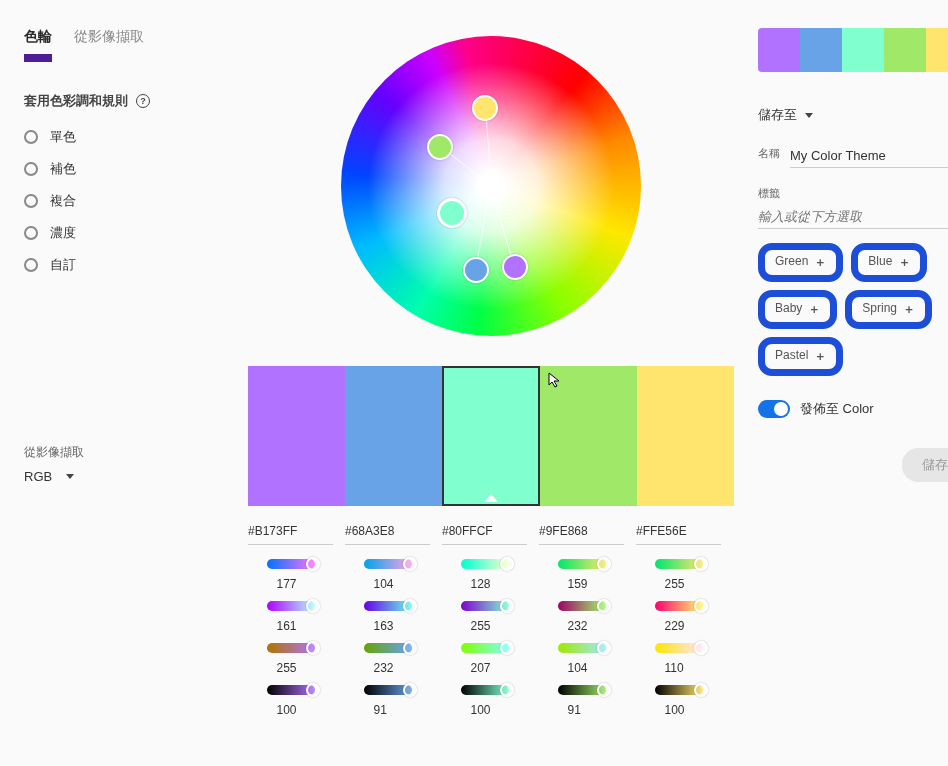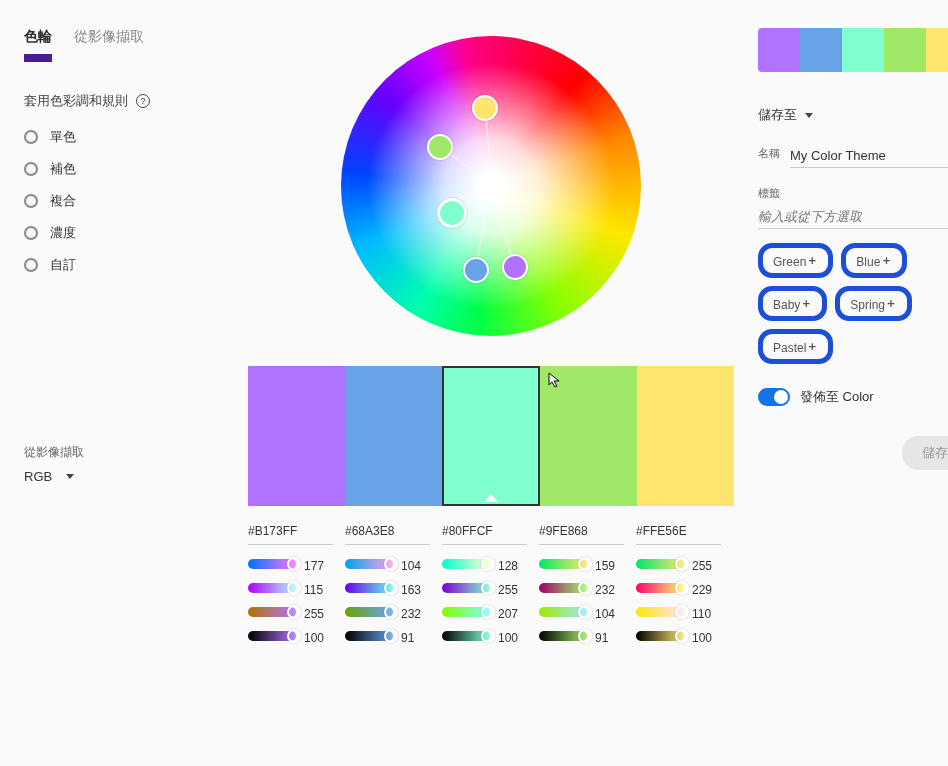--- a/index.html
+++ b/index.html
@@ -25,7 +25,7 @@
   .tab.active { color: #2c2c2c; font-weight: 600; border-bottom: 8px solid #4c1d95; }
 
   
-  .rule-header { display: flex; align-items: center; gap: 8px; font-size: 13px; color: #444; margin-bottom: 18px; }
+  .rule-header { display: flex; align-items: center; gap: 8px; font-size: 13px; color: #444; margin-bottom: 18px; font-weight: bold; }
   .info-icon { width: 14px; height: 14px; border: 1px solid #444; border-radius: 50%; font-size: 9px; display: inline-flex; align-items: center; justify-content: center; cursor: pointer;}
 
   

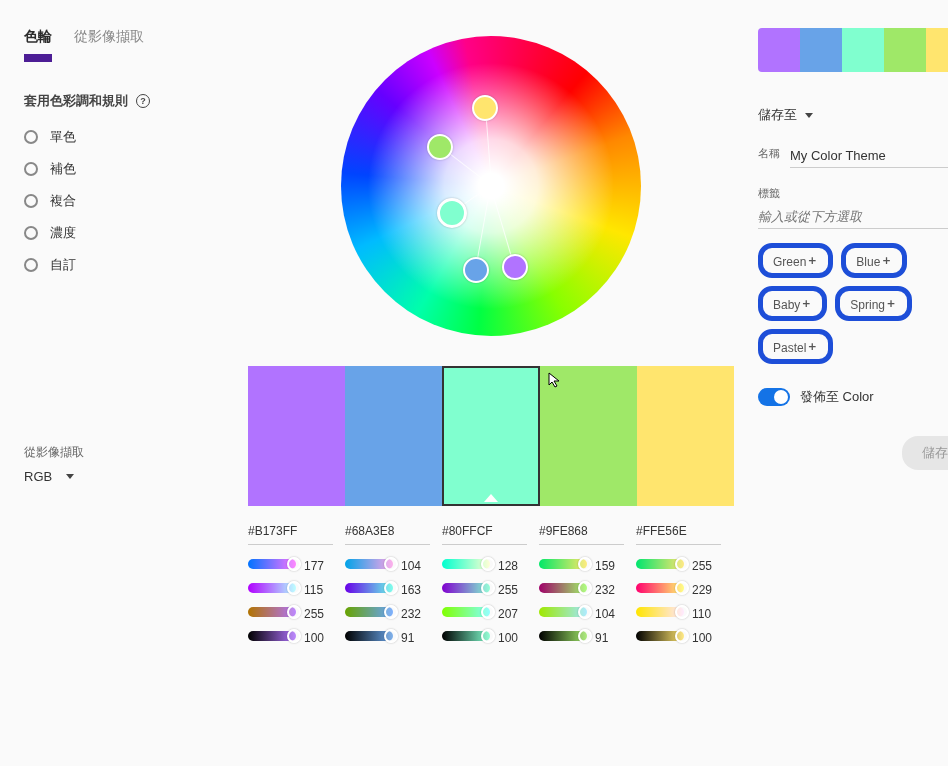--- a/index.html
+++ b/index.html
@@ -86,7 +86,7 @@
   .field-input { flex:1; font-size:13px; color:#333; border:none; border-bottom:1px solid #ccc; background:transparent; padding:2px 0 4px 0; outline:none; }
   .tag-input { font-size:13px; color:#999; font-style:italic; border:none; border-bottom:1px solid #ccc; background:transparent; width:100%; padding:2px 0 4px 0; outline:none; }
   .tag-chips { display:flex; flex-wrap:wrap; gap:8px; margin-top:14px; }
-  .chip { border:5px solid #1d4ed8; border-radius:14px; padding:4px 10px; font-size:12px; color:#555; display:inline-flex; align-items:flex-end; cursor:pointer; }
+  .chip { border:7px solid #1d4ed8; border-radius:14px; padding:4px 10px; font-size:12px; color:#555; display:inline-flex; align-items:flex-start; gap:6px; cursor:pointer; }
   .chip .plus { font-weight:600; }
   .publish-row { display:flex; align-items:center; gap:10px; margin-top:24px; font-size:13px; color:#333; }
   .toggle { width:32px; height:18px; background:#1473e6; border-radius:9px; position:relative; cursor:pointer; }

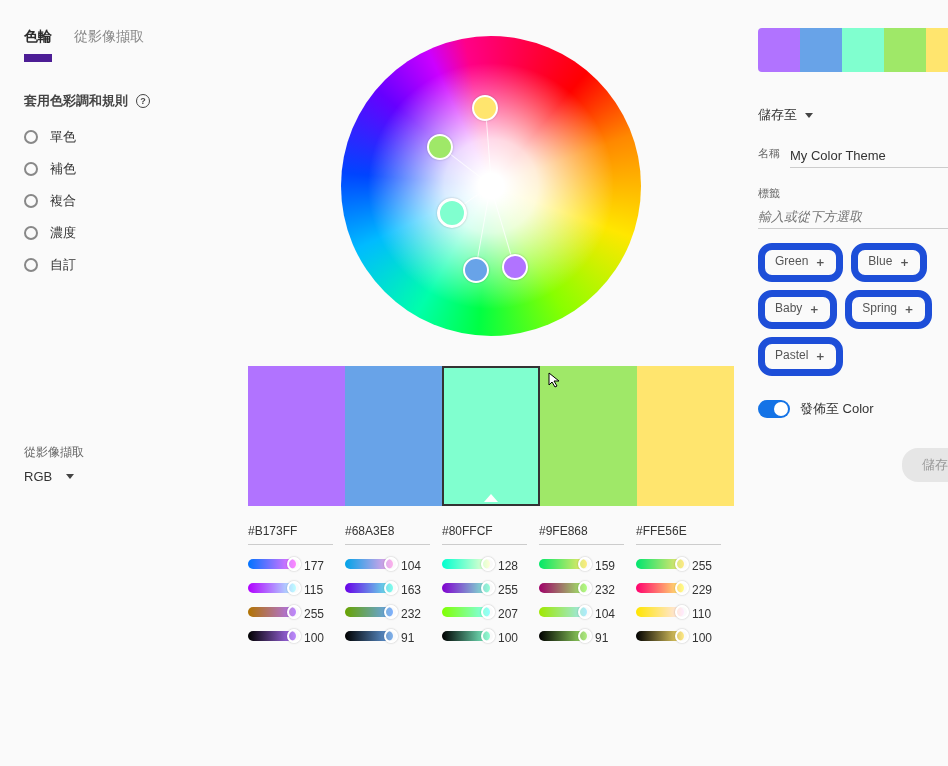--- a/index.html
+++ b/index.html
@@ -72,7 +72,7 @@
   .columns { display:flex; gap:0; width:486px; margin:18px auto 0 auto; }
   .col { width:97px; padding-right:12px; }
   .hex { font-size:12px; color:#333; padding-bottom:6px; border-bottom:1px solid #ccc; margin-bottom:14px; }
-  .chan-row { display:flex; gap:8px; margin-bottom:10px; }
+  .chan-row { display:flex; align-items:center; gap:8px; margin-bottom:10px;flex-direction:column; }
   .slider { position:relative; width:48px; height:10px; border-radius:5px; cursor:pointer; }
   .slider::after { content:''; position:absolute; top:50%; right:2px; transform:translate(50%,-50%); width:10px; height:10px; border:2px solid #fff; border-radius:50%; background:rgba(255,255,255,0.15); box-shadow:0 0 2px rgba(0,0,0,.3);}
   .chan-val { font-size:12px; color:#333; width:28px; text-align:left; }

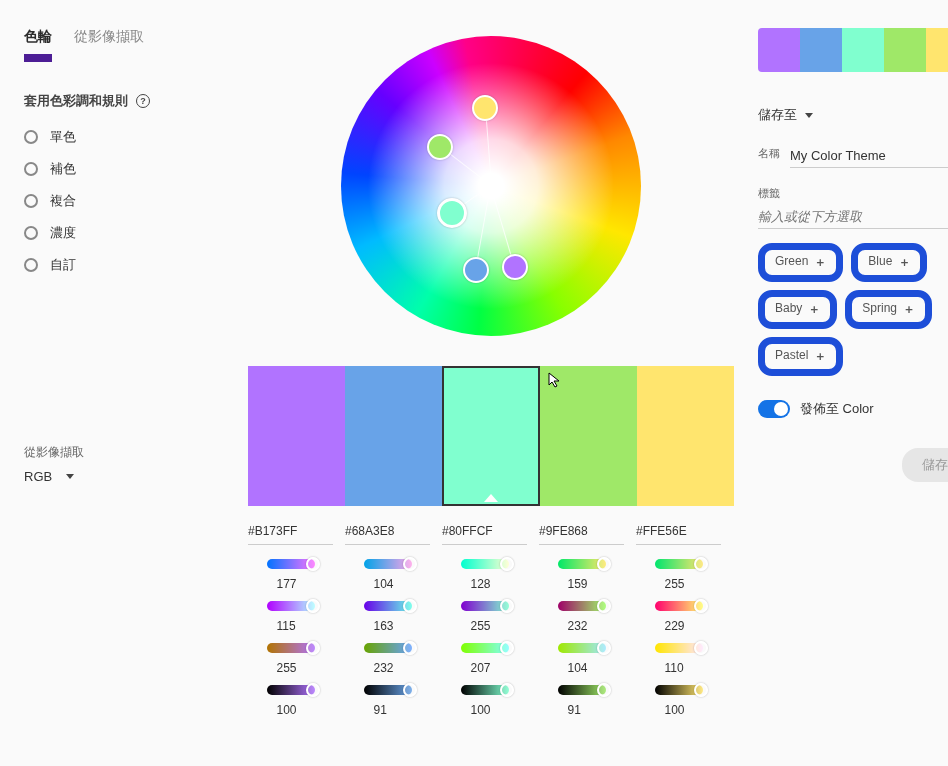--- a/index.html
+++ b/index.html
@@ -173,7 +173,7 @@
           </div>
           <div class="chan-row">
             <div class="slider" style="background: linear-gradient(90deg, rgb(177, 0, 255), rgb(177, 255, 255));"></div>
-            <div class="chan-val">115</div>
+            <div class="chan-val">161</div>
           </div>
           <div class="chan-row">
             <div class="slider" style="background: linear-gradient(90deg, rgb(177, 115, 0), rgb(177, 115, 255));"></div>

